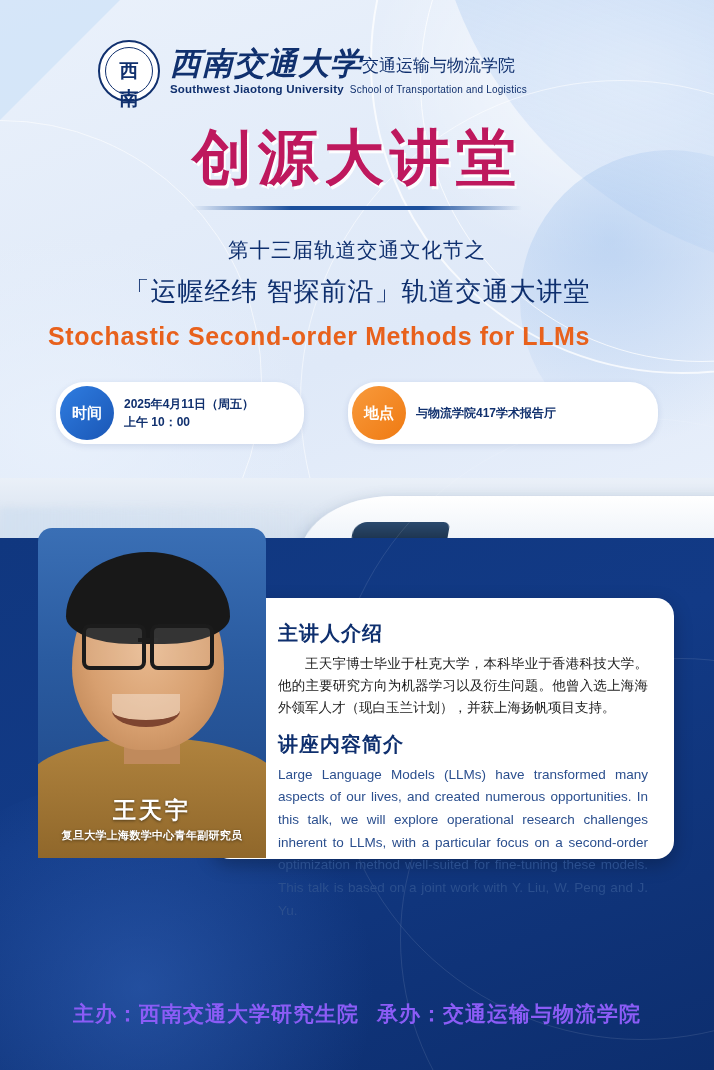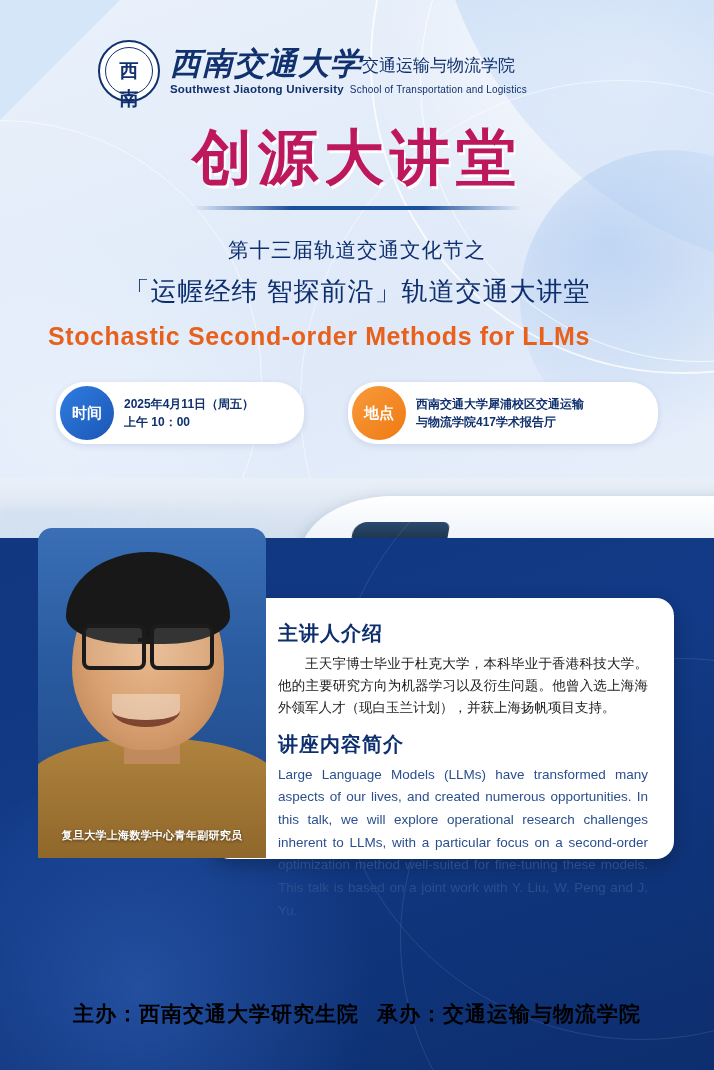--- a/index.html
+++ b/index.html
@@ -465,7 +465,6 @@
   <div class="pill pill-place">
     <div class="pill-badge badge-place">地点</div>
     <div class="pill-text">
-      <div>西南交通大学犀浦校区交通运输</div>
       <div>与物流学院417学术报告厅</div>
     </div>
   </div>

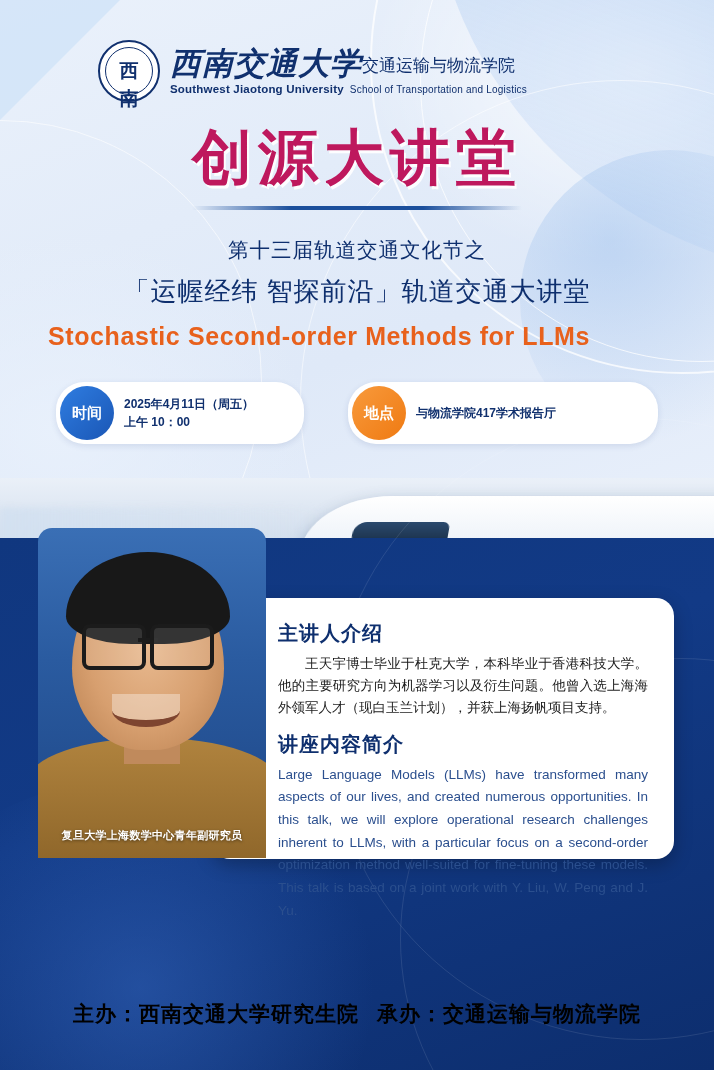--- a/index.html
+++ b/index.html
@@ -504,6 +504,7 @@
     </div>
     <div class="sp-smile"></div>
   </div>
+  <div class="speaker-name">王天宇</div>
   <div class="speaker-aff">复旦大学上海数学中心青年副研究员</div>
 
   <div class="footer">

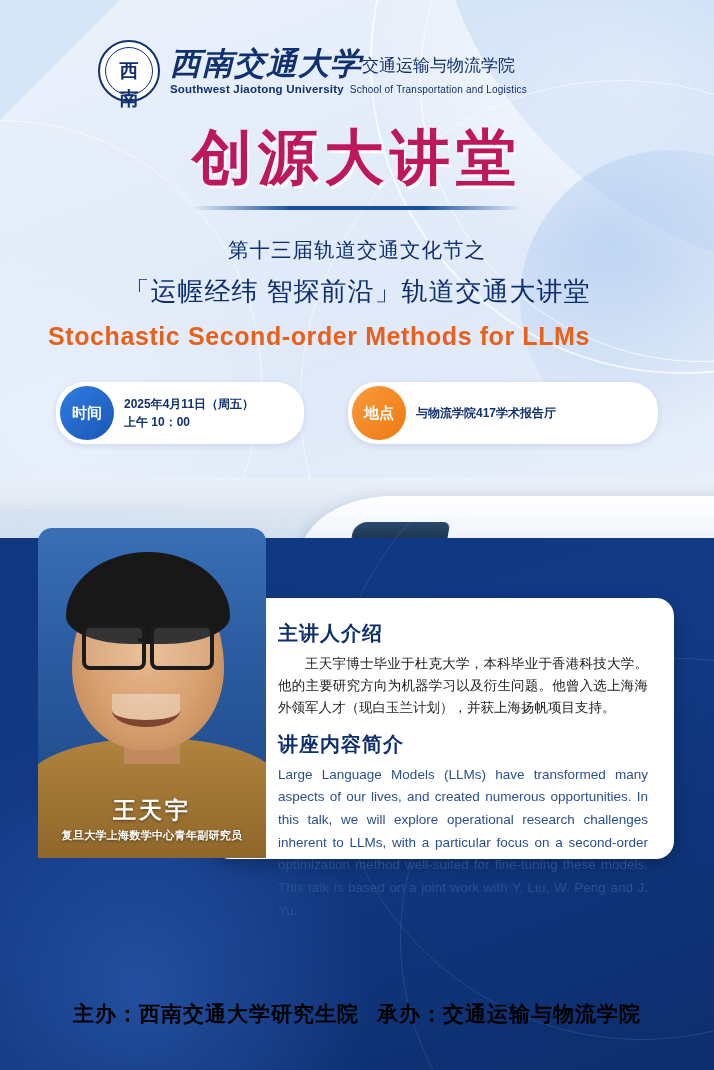--- a/index.html
+++ b/index.html
@@ -411,7 +411,7 @@
     left: 0; top: 1000px;
     width: 714px;
     text-align: center;
-    color: #000000;
+    color: #8b5cf6;
     font-size: 21px;
     font-weight: bold;
     letter-spacing: 1px;

